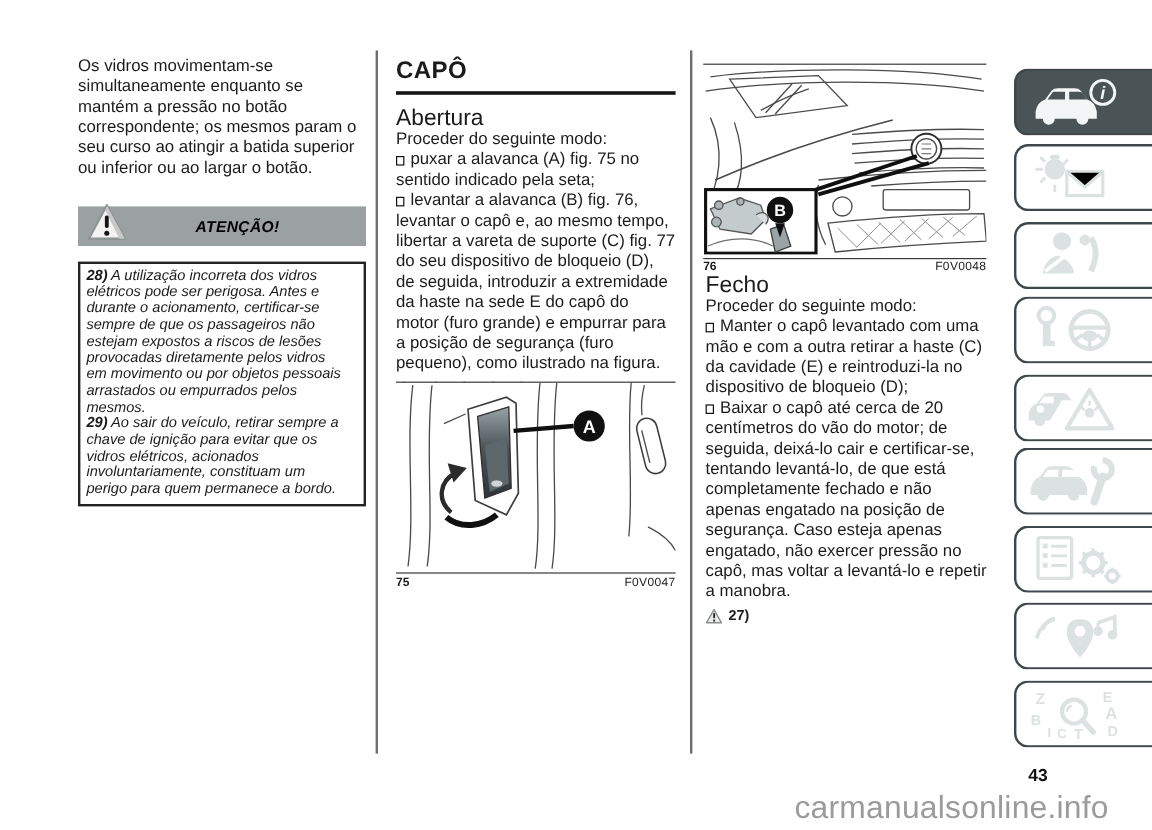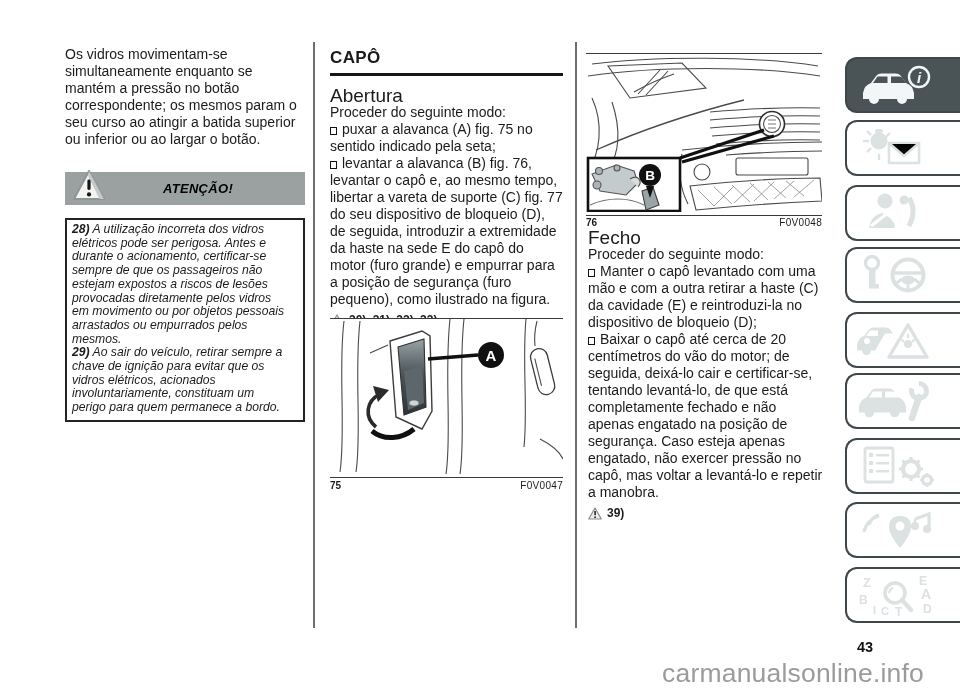--- a/index.html
+++ b/index.html
@@ -29,7 +29,7 @@
   .wnum{font-weight:bold;}
 
   
-  .capo{font-size:17px;font-weight:bold;letter-spacing:.4px;margin:0 0 11px 0;
+  .capo{font-size:20px;font-weight:bold;letter-spacing:.4px;margin:0 0 11px 0;
     border-bottom:3px solid #161616;padding-bottom:5px;}
   .h2{font-size:19px;font-weight:normal;line-height:17px;margin:0;}
   .bullet{display:inline-block;width:7px;height:8px;border:1.6px solid #111;

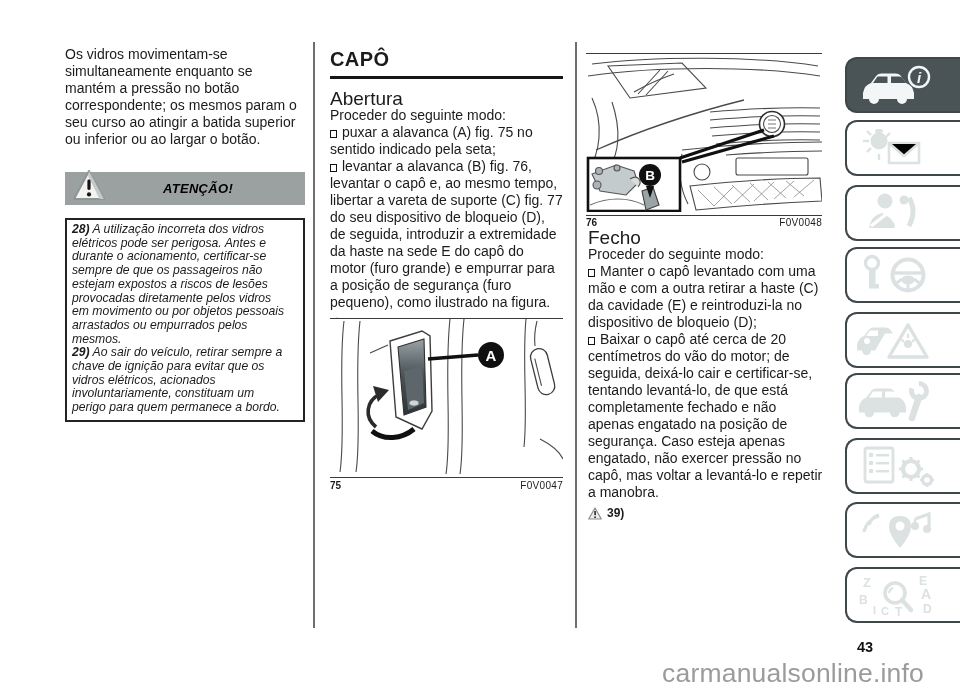--- a/index.html
+++ b/index.html
@@ -217,7 +217,7 @@
       <rect x="6.3" y="4" width="1.6" height="4.2" fill="#2a2a2a"></rect>
       <rect x="6.3" y="9.4" width="1.6" height="1.6" fill="#2a2a2a"></rect>
     </svg>
-    <span>39)</span>
+    <span>27)</span>
   </div>
 </div>
 

